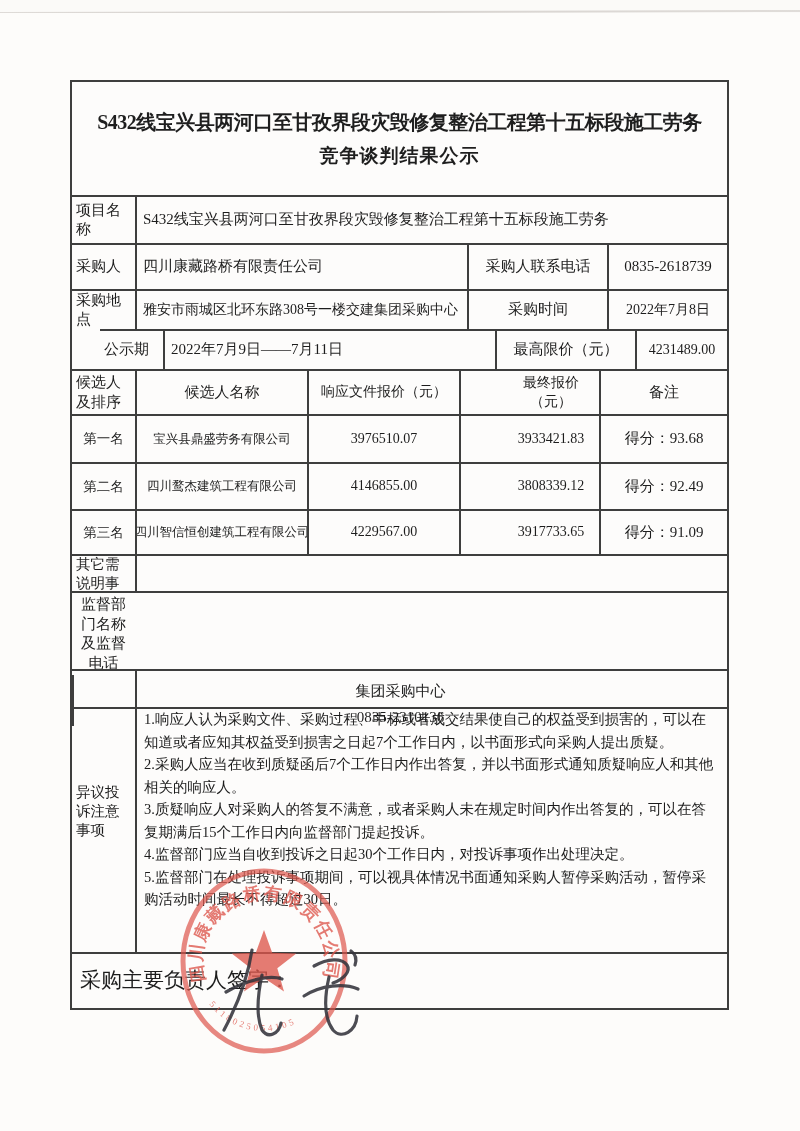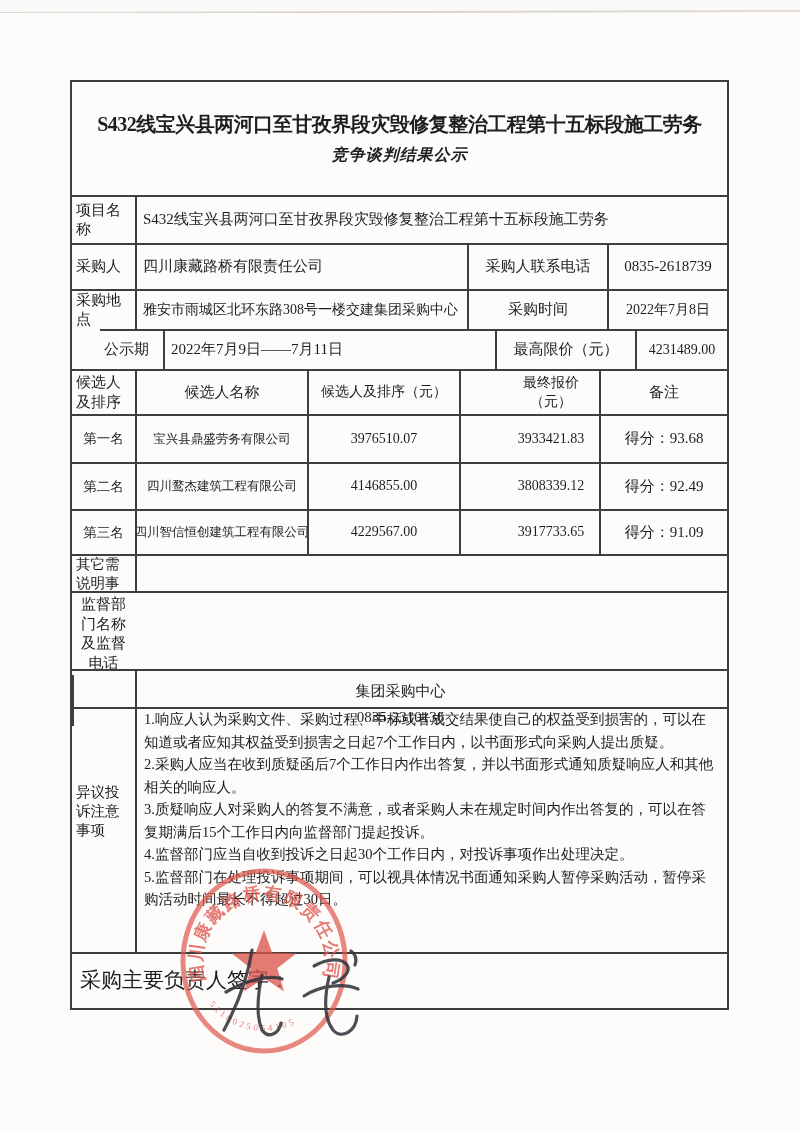--- a/index.html
+++ b/index.html
@@ -37,7 +37,7 @@
   
   .title-row { height:113px; display:flex; flex-direction:column; align-items:center; justify-content:center; }
   .title-line { font-weight:700; font-size:20px; letter-spacing:-0.5px; white-space:nowrap; }
-  .title-line2 { font-weight:700; font-size:16px; margin-top:7px; letter-spacing:1px;font-style:italic; }
+  .title-line2 { font-weight:700; font-size:19px; margin-top:7px; letter-spacing:1px; }
 
   
   .r-project   { height:48px; }

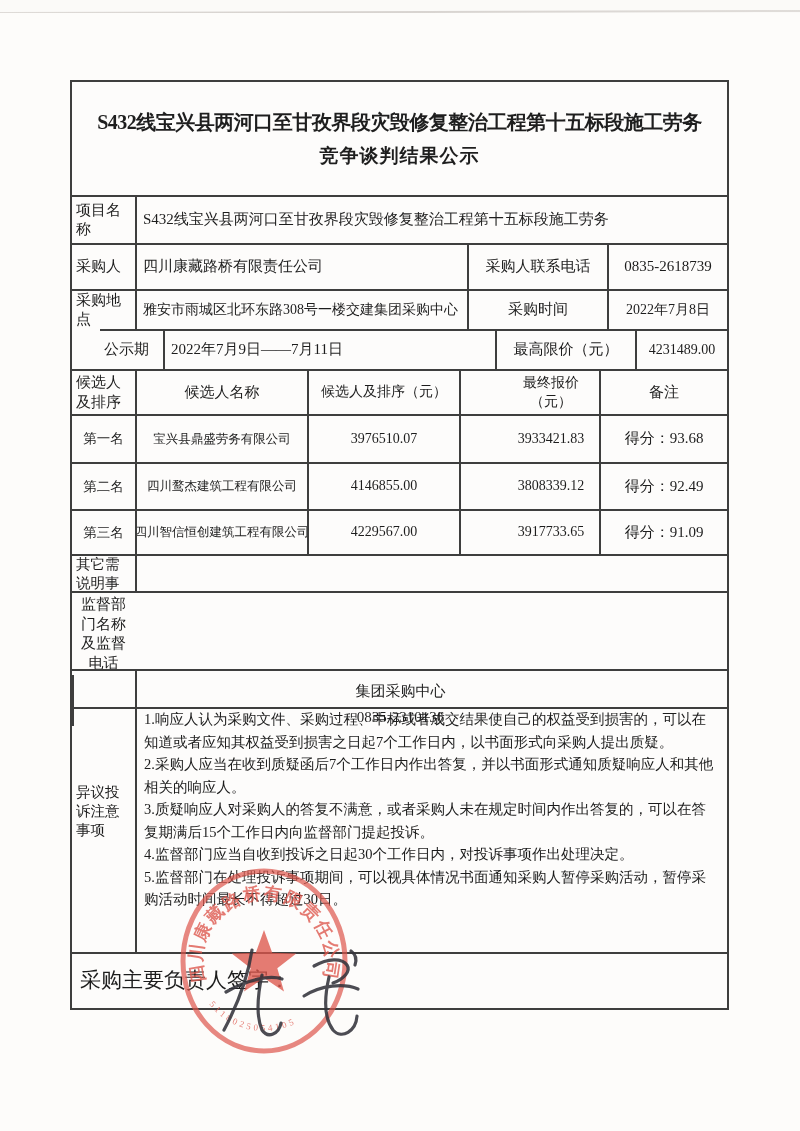--- a/index.html
+++ b/index.html
@@ -119,7 +119,7 @@
     <div class="trow r-candhead">
       <div class="cell label-cell">候选人及排序</div>
       <div class="cell w-name center">候选人名称</div>
-      <div class="cell w-bid center head-sm">候选人及排序（元）</div>
+      <div class="cell w-bid center head-sm">响应文件报价（元）</div>
       <div class="cell w-final center head-sm">最终报价（元）</div>
       <div class="cell grow center">备注</div>
     </div>

